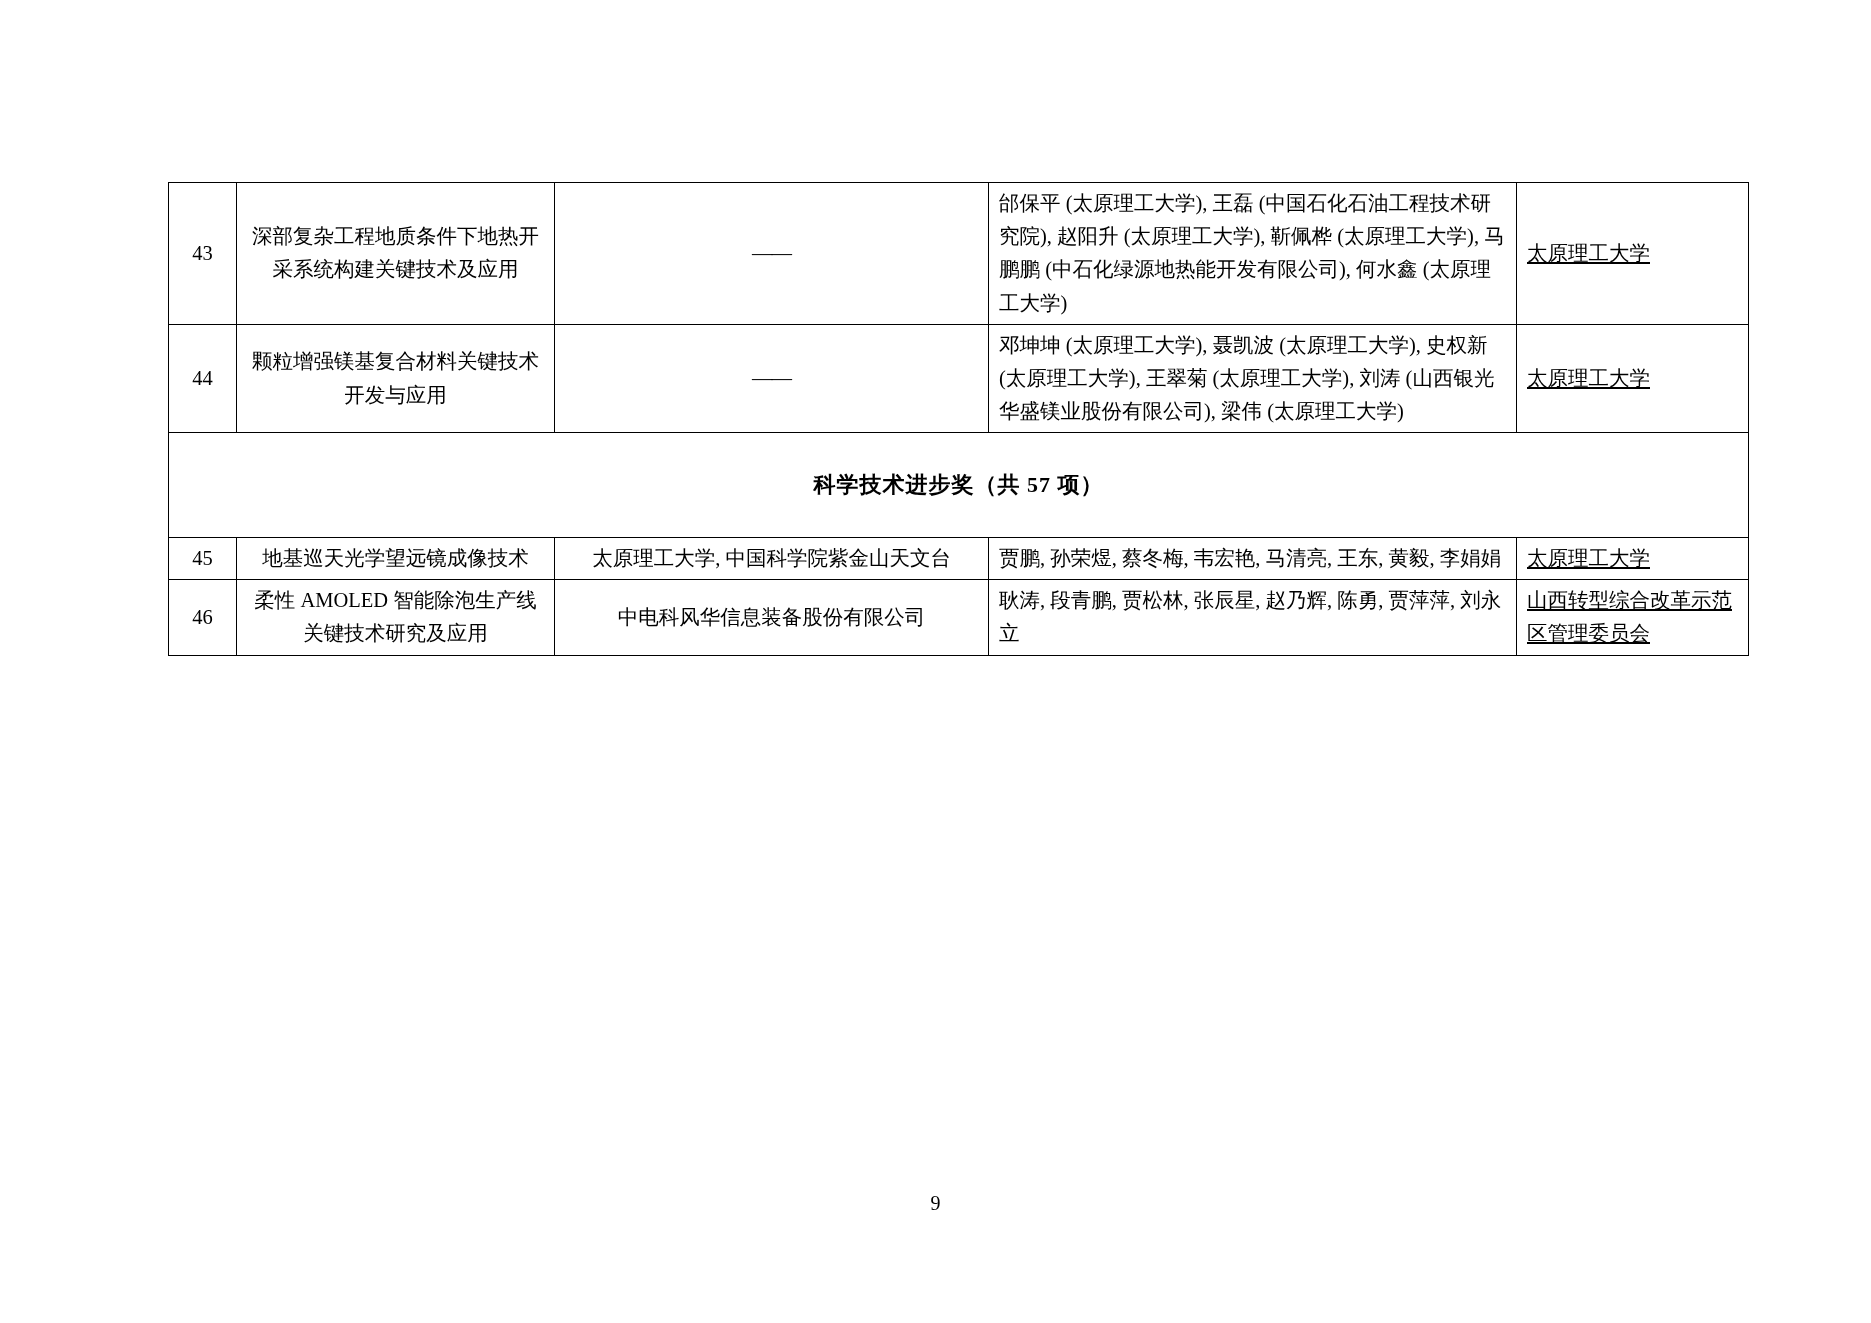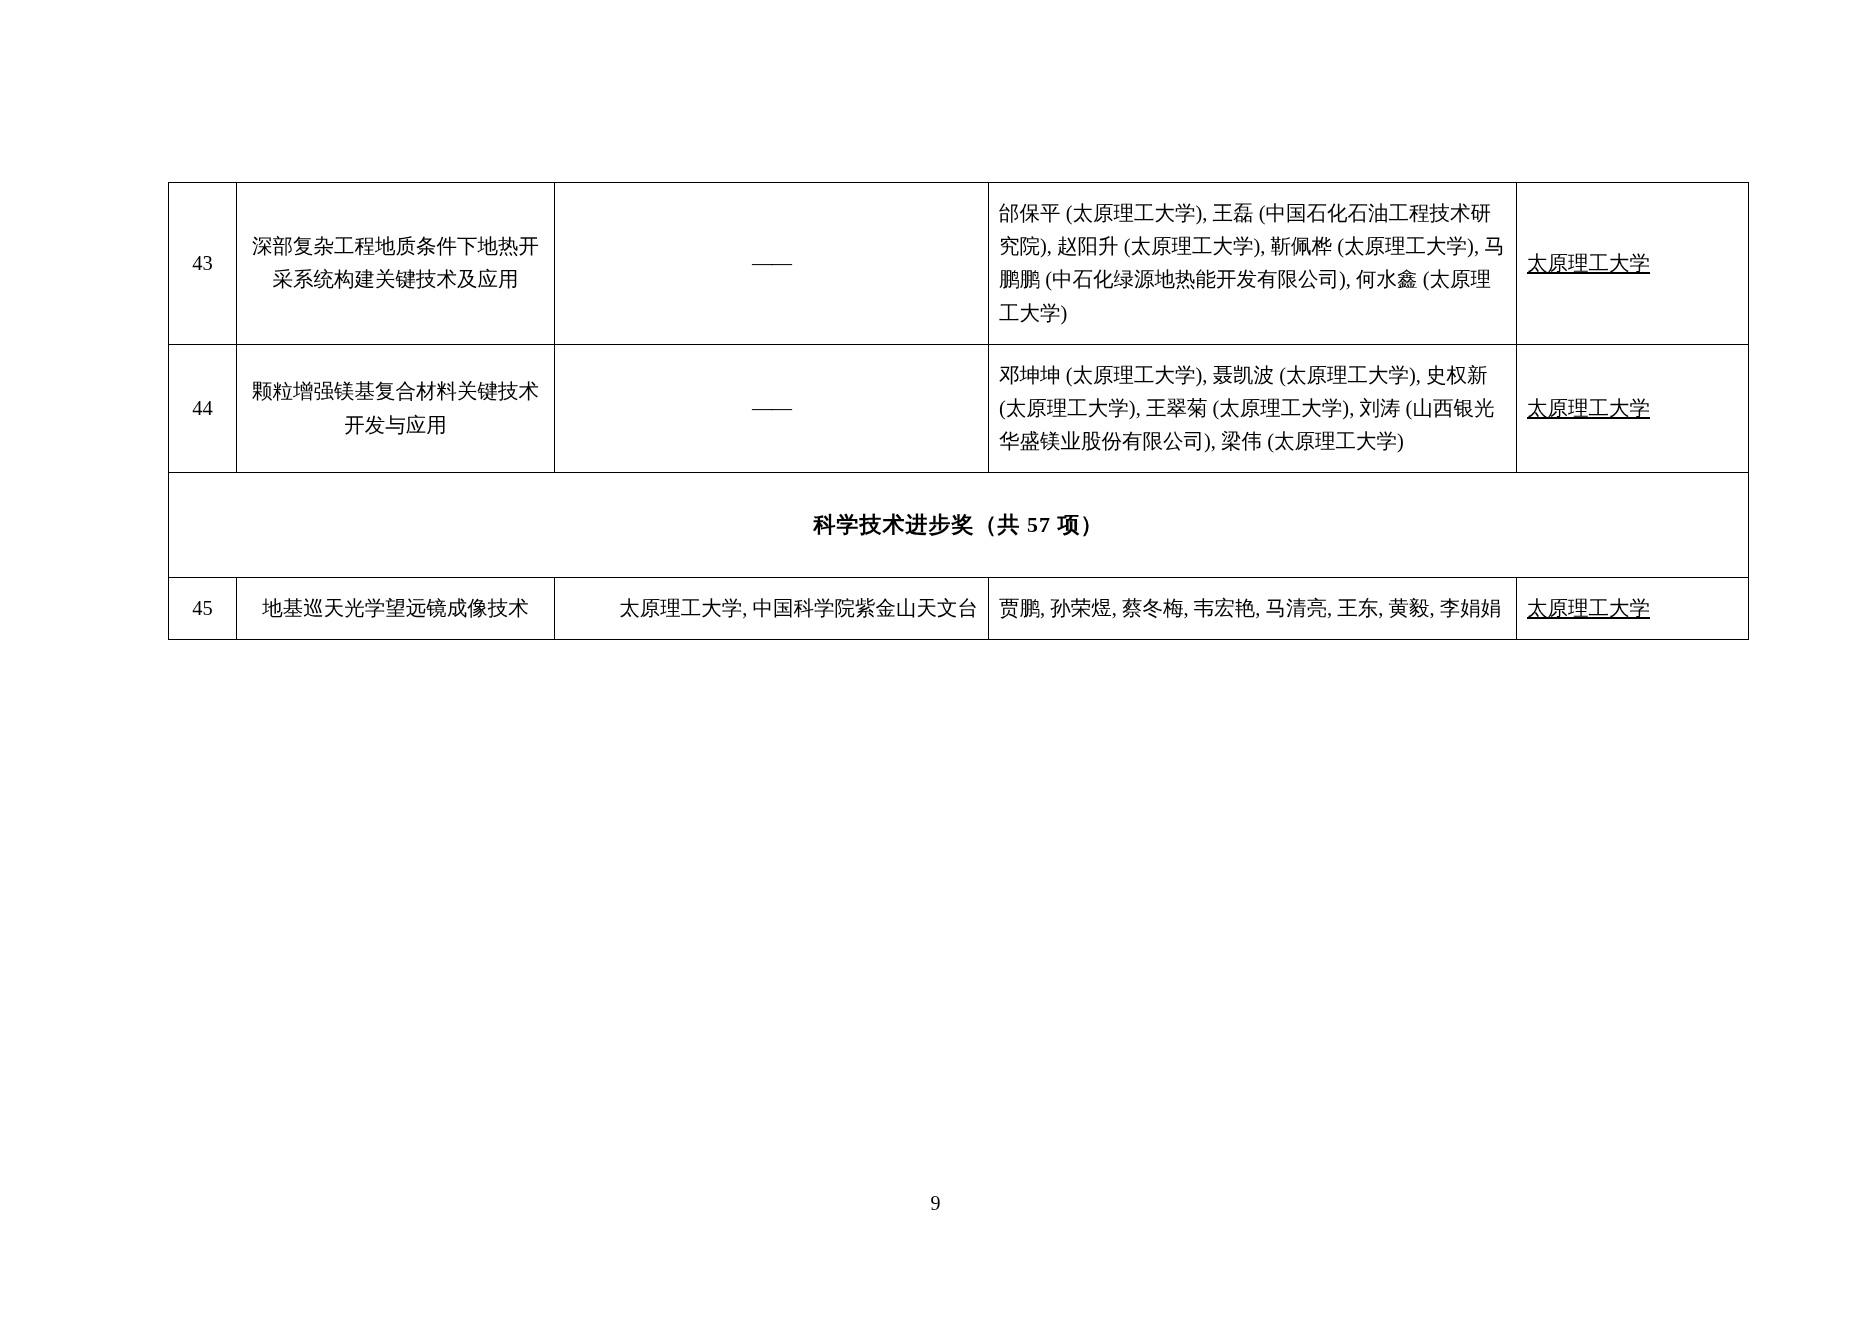--- a/index.html
+++ b/index.html
@@ -34,7 +34,7 @@
   table.award-table td {
     border: 1px solid #000000;
     vertical-align: middle;
-    padding: 14px 10px;
+    padding: 4px 10px;
     font-size: 20.5px;
     line-height: 1.62;
     font-family: "Liberation Serif", "DejaVu Serif", serif;

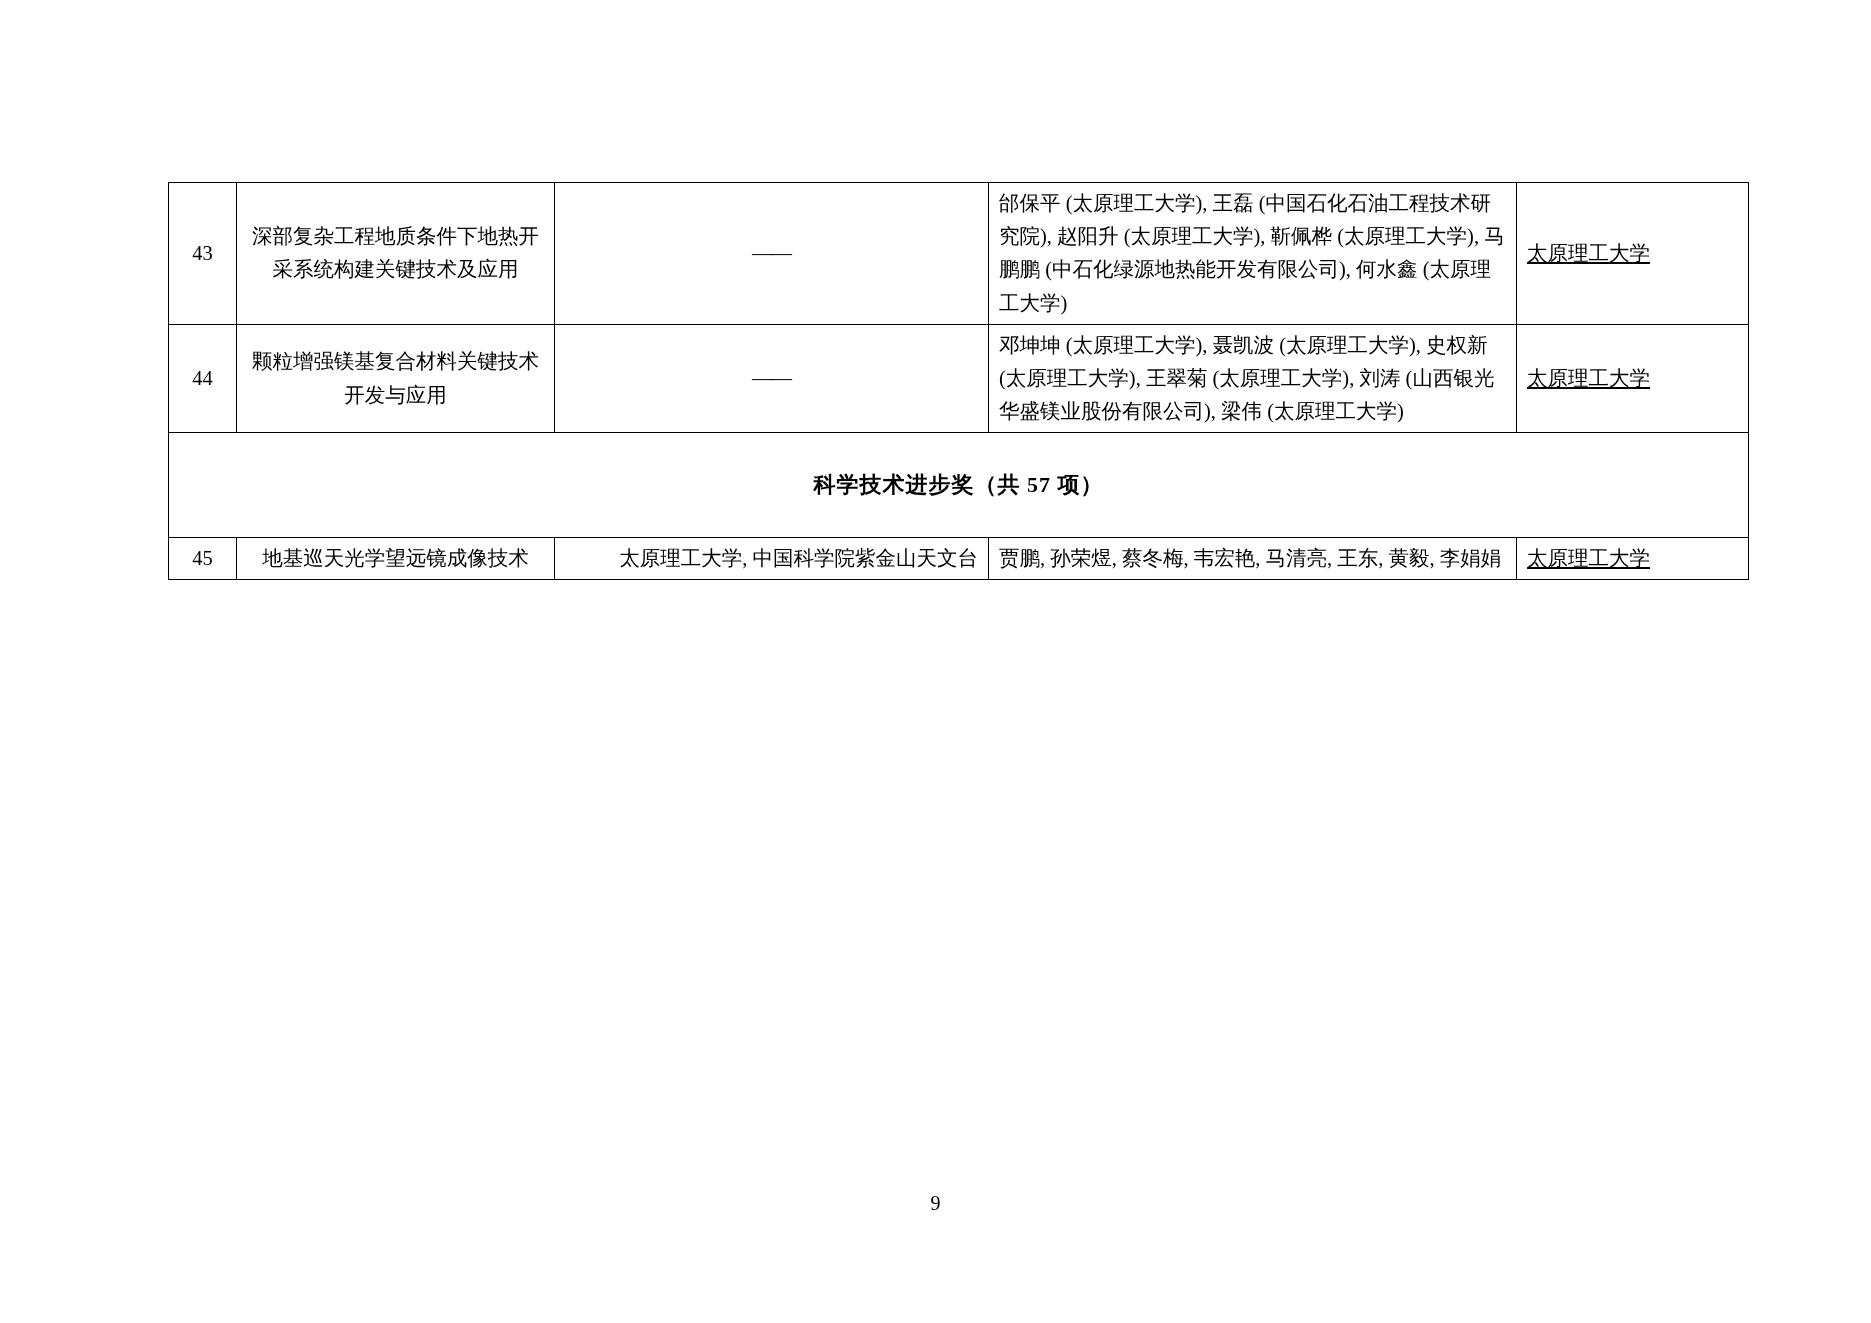--- a/index.html
+++ b/index.html
@@ -53,7 +53,7 @@
     text-align: center;
   }
   td.org {
-    text-align: right;
+    text-align: center;
   }
   td.org.dash {
     text-align: center;

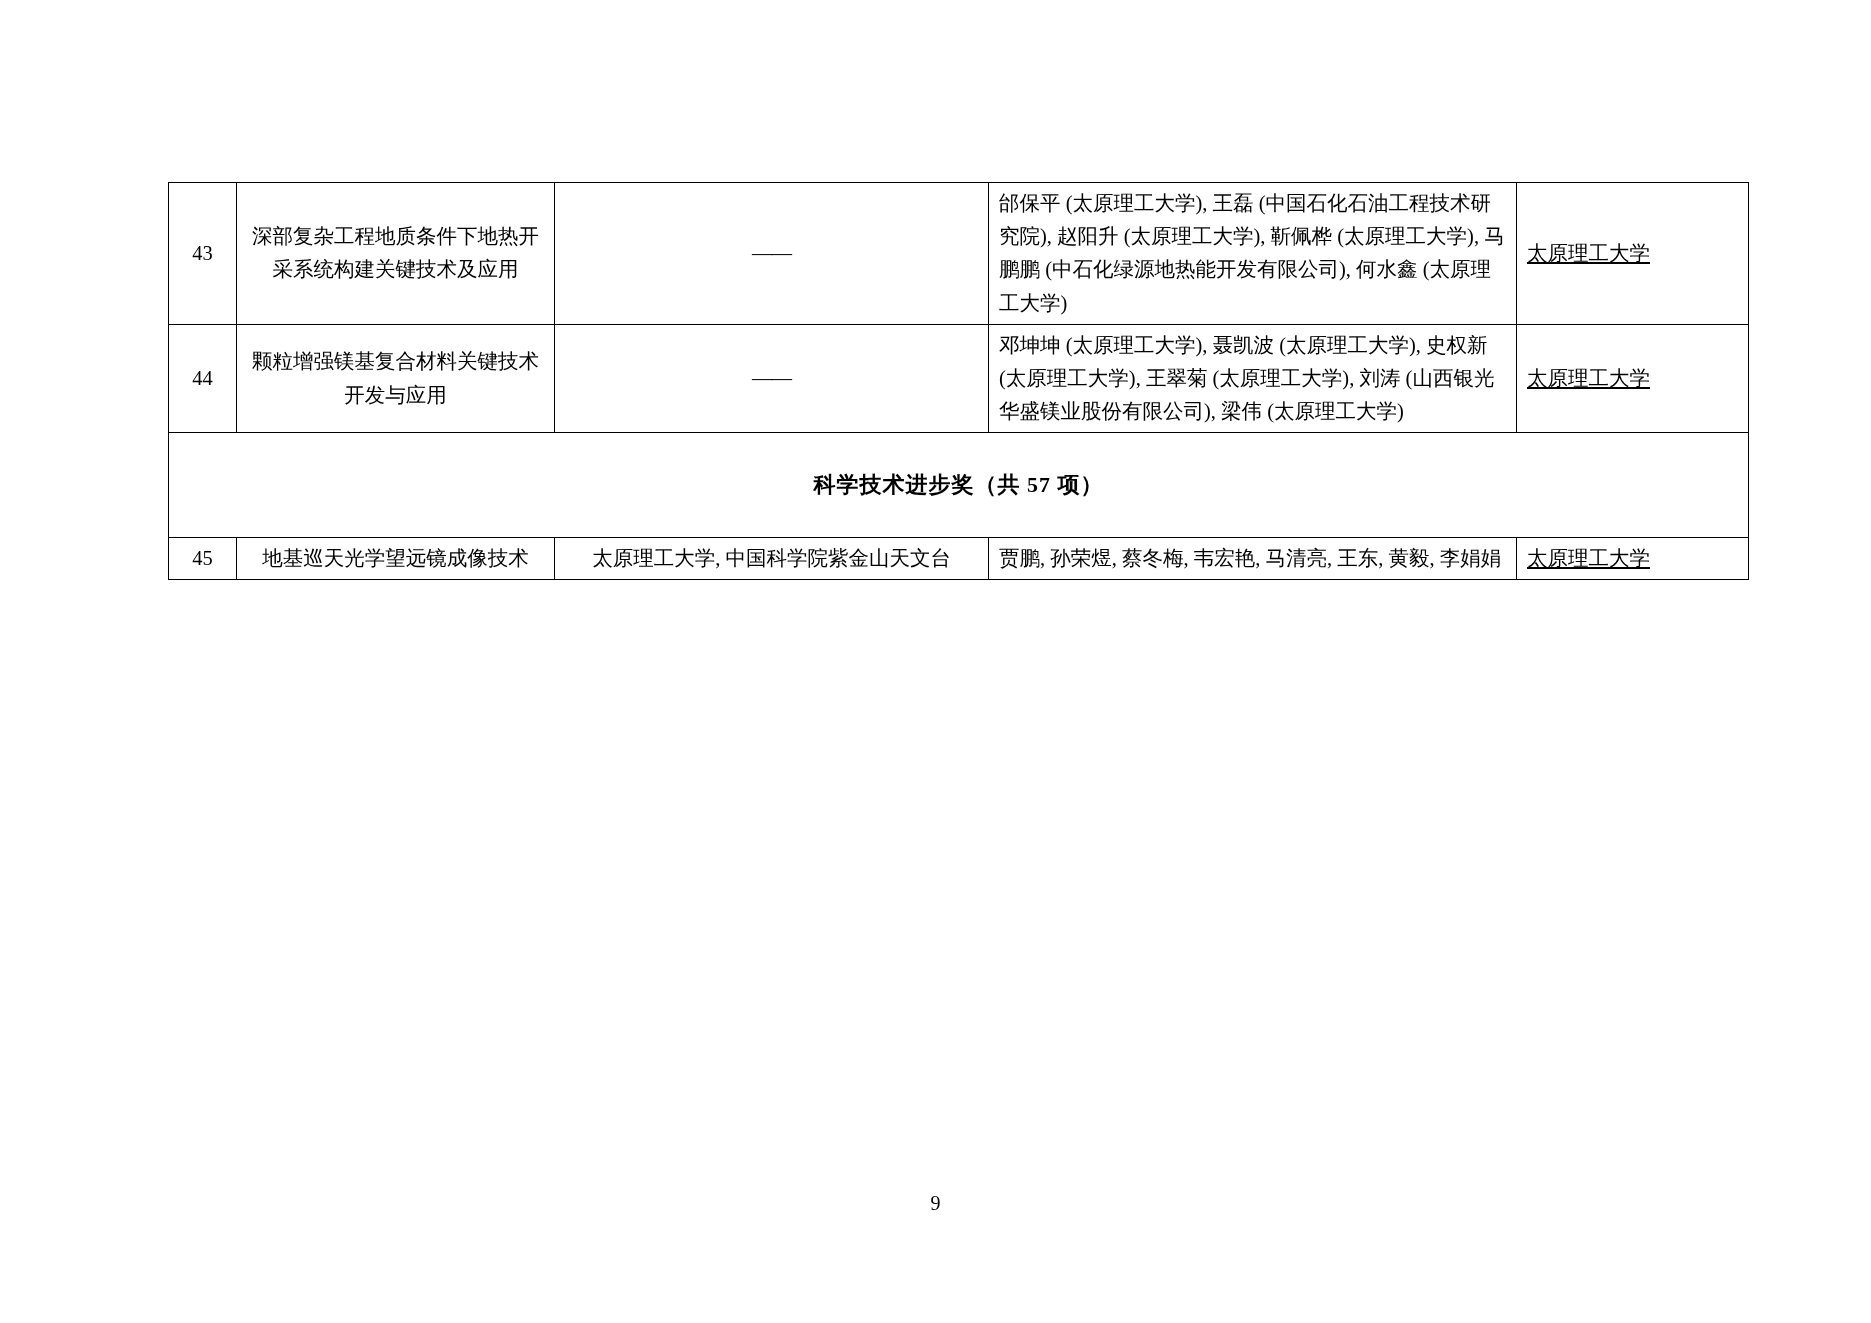--- a/index.html
+++ b/index.html
@@ -123,6 +123,13 @@
           <td class="people">贾鹏, 孙荣煜, 蔡冬梅, 韦宏艳, 马清亮, 王东, 黄毅, 李娟娟</td>
           <td class="recommender">太原理工大学</td>
         </tr>
+        <tr>
+          <td class="no">46</td>
+          <td class="title">柔性 AMOLED 智能除泡生产线关键技术研究及应用</td>
+          <td class="org">中电科风华信息装备股份有限公司</td>
+          <td class="people">耿涛, 段青鹏, 贾松林, 张辰星, 赵乃辉, 陈勇, 贾萍萍, 刘永立</td>
+          <td class="recommender">山西转型综合改革示范区管理委员会</td>
+        </tr>
       </tbody>
     </table>
   </div>

